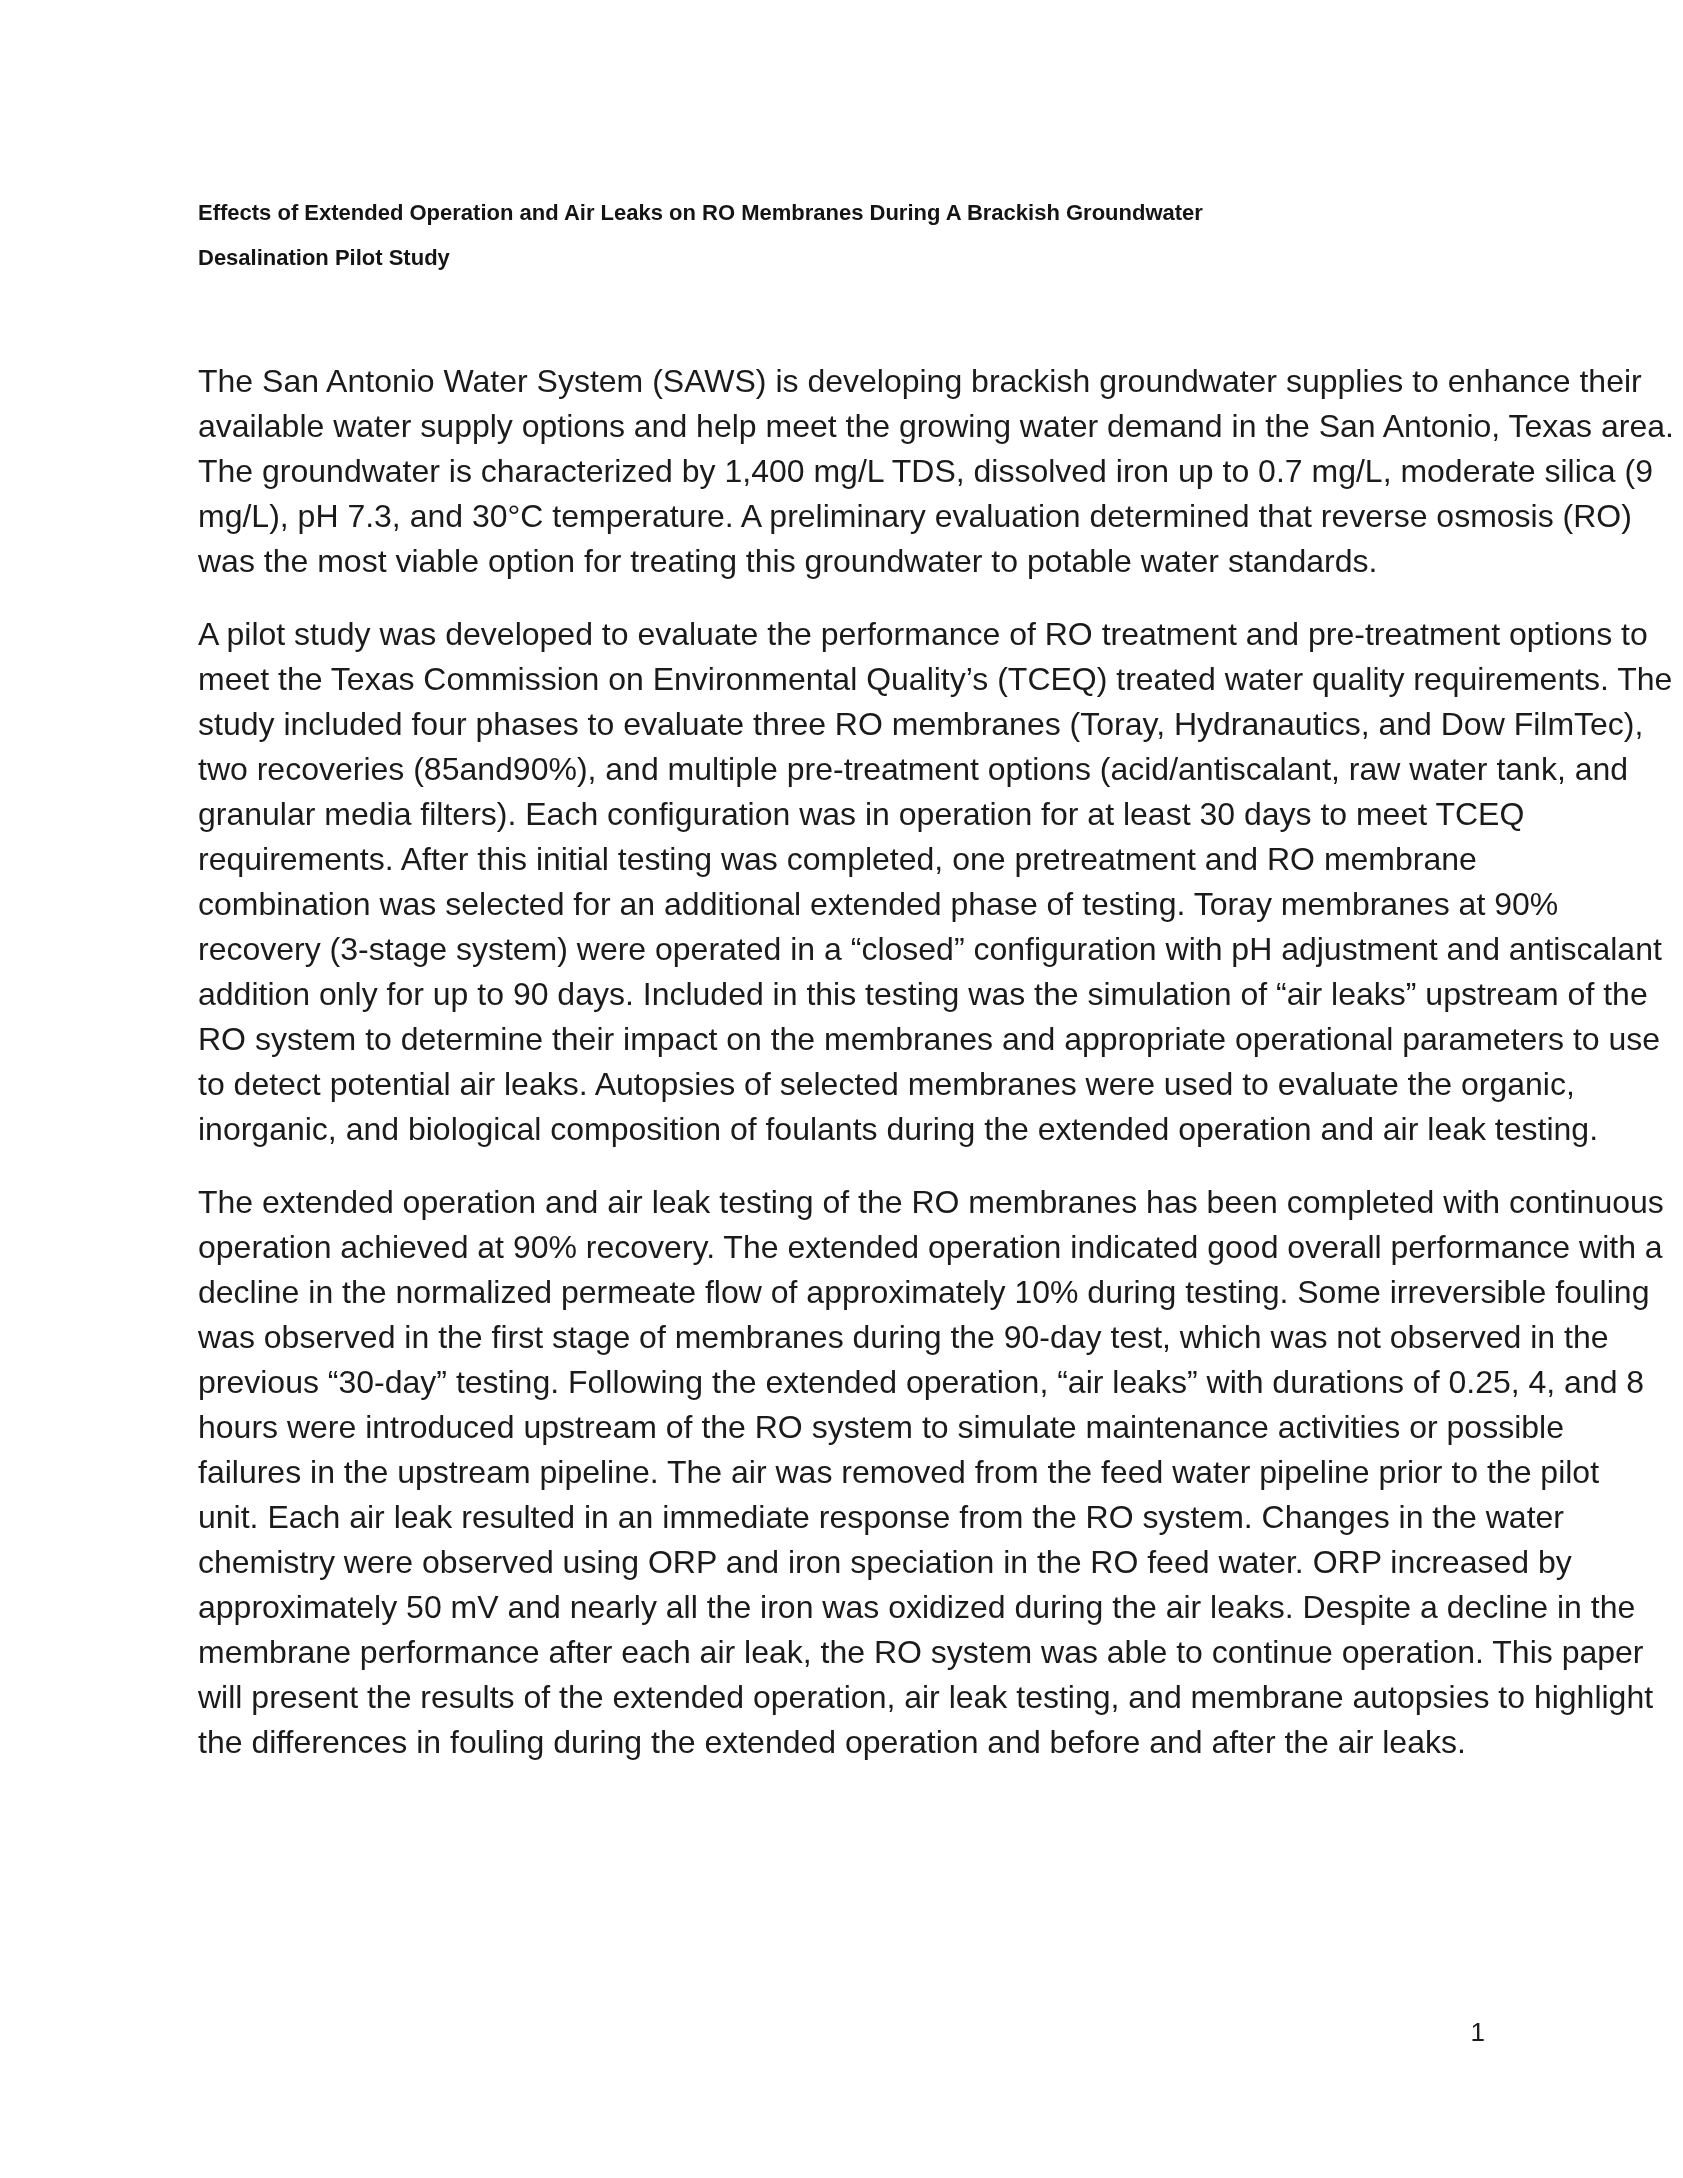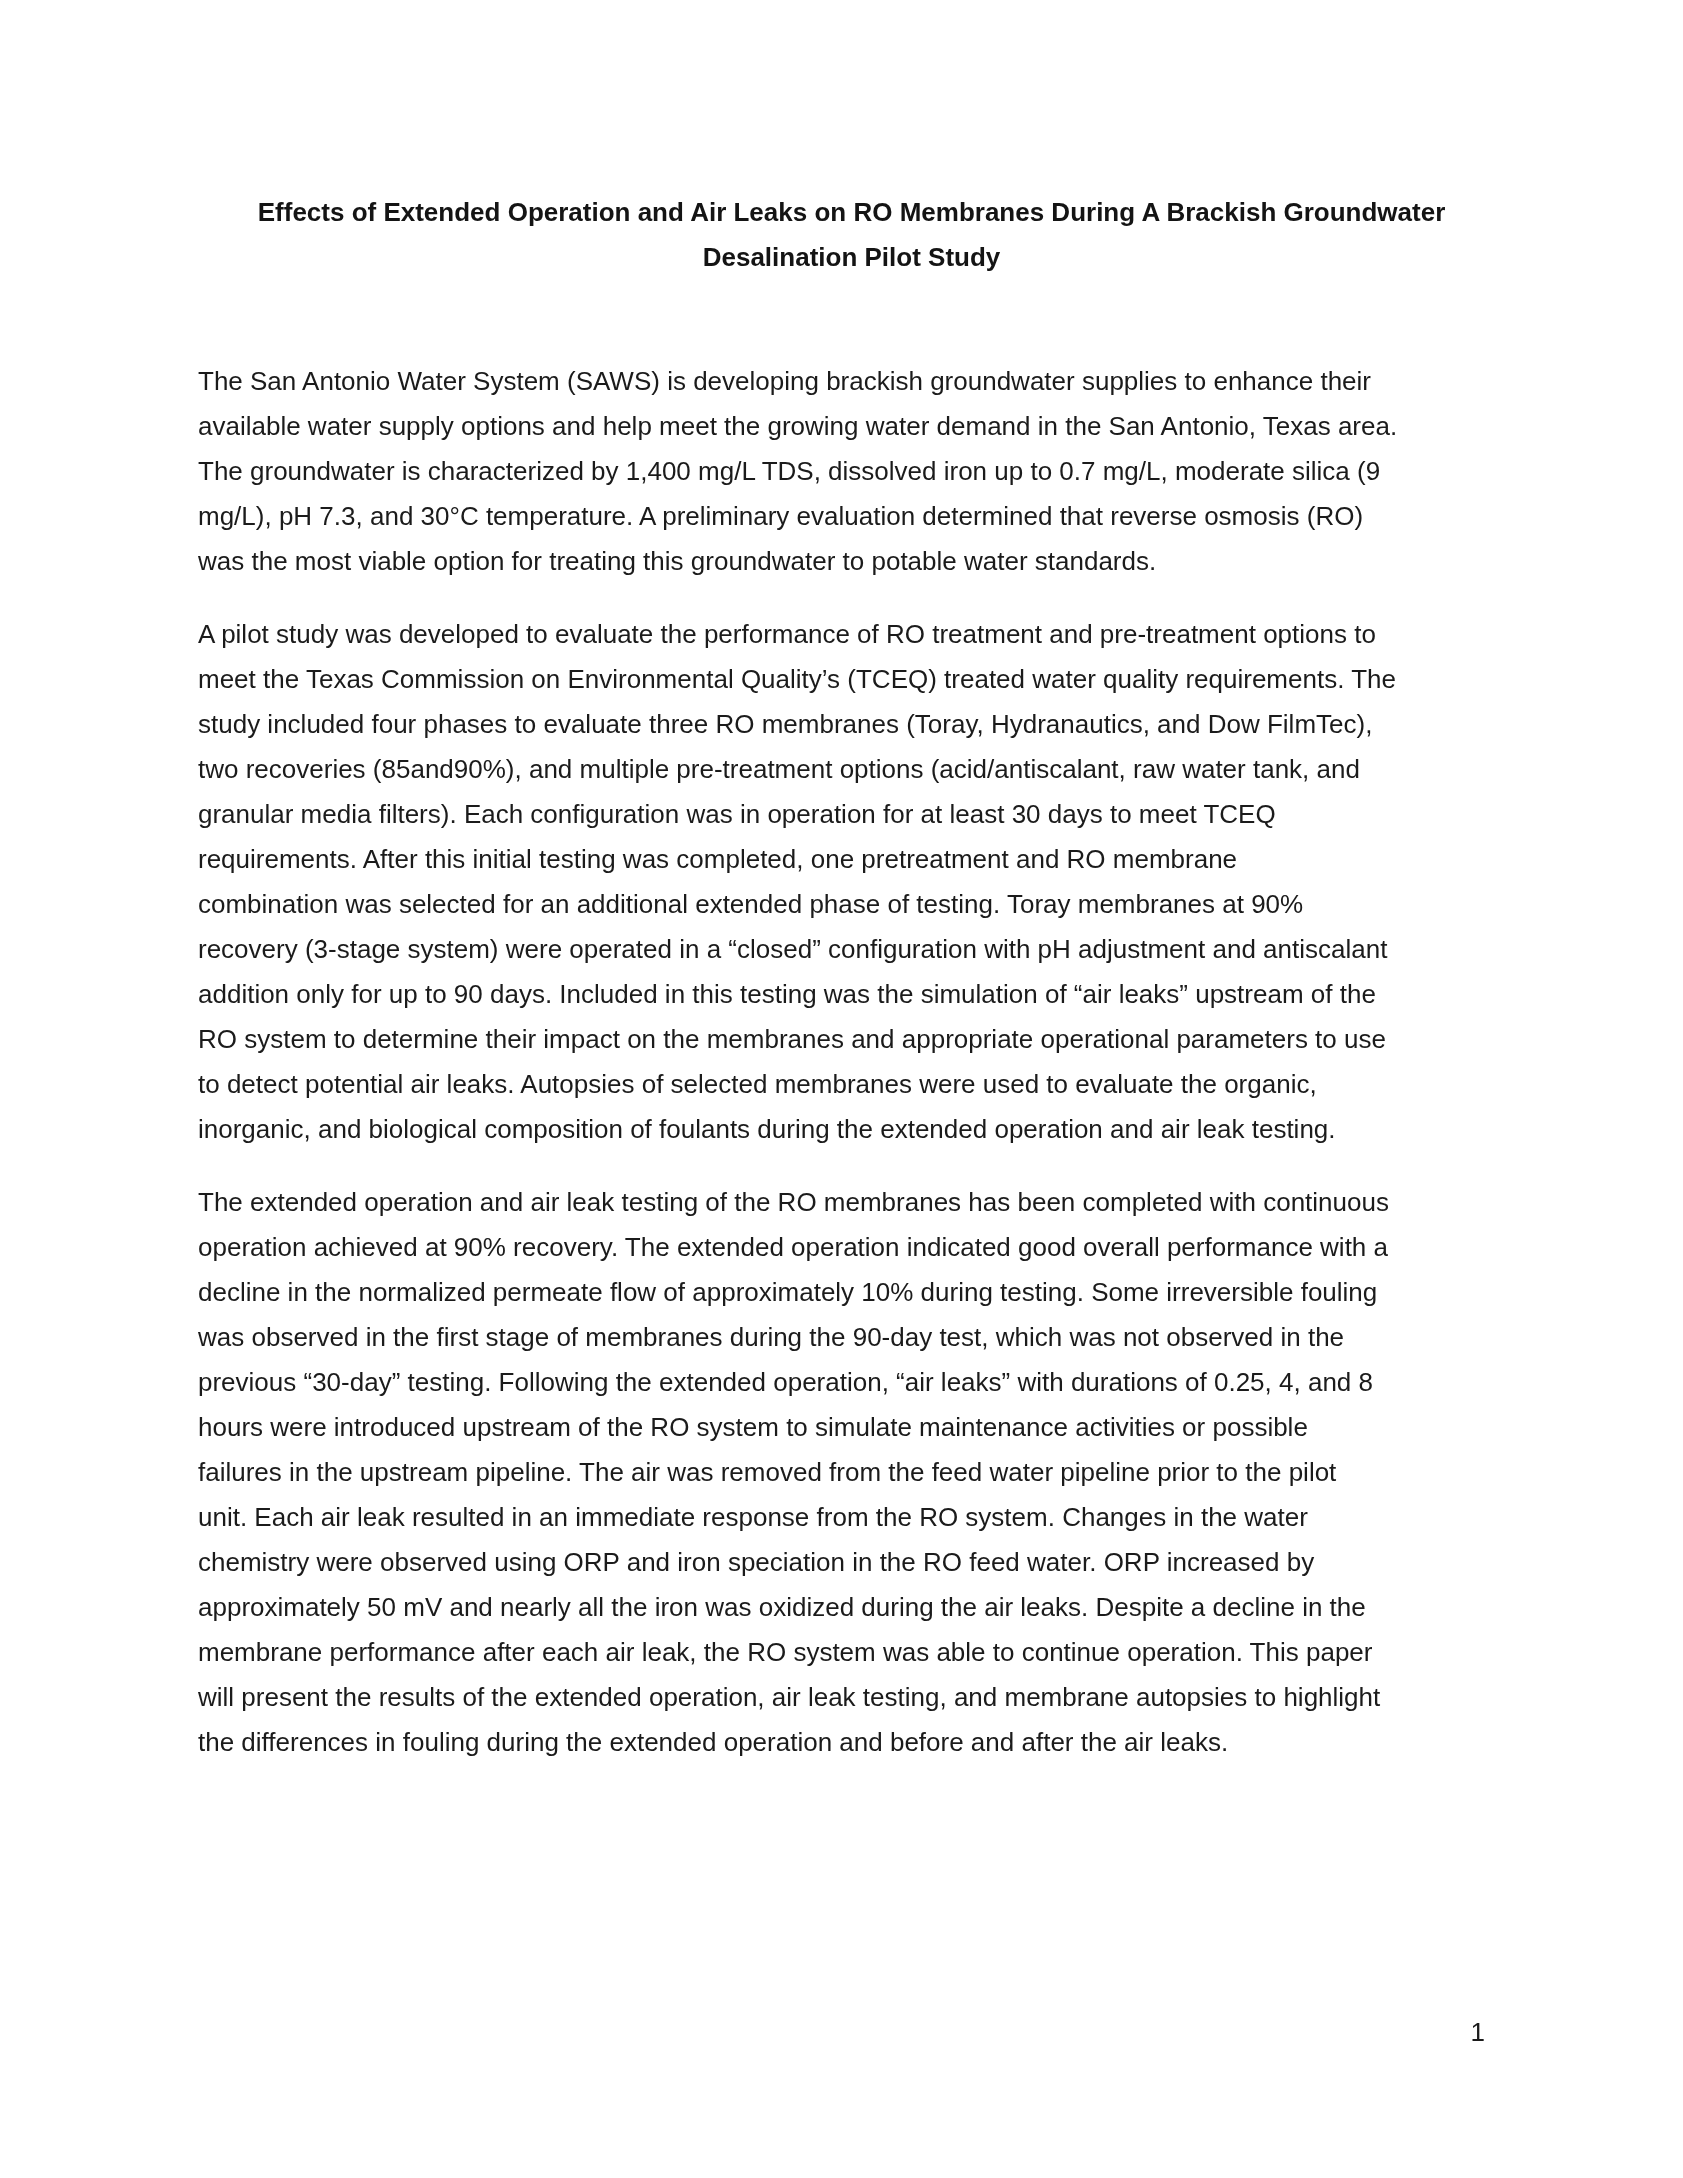--- a/index.html
+++ b/index.html
@@ -24,12 +24,11 @@
   }
   .title {
     margin: 0;
-    font-size: 26px;
+    font-size: 22px;
     font-weight: 700;
     line-height: 45px;
     white-space: pre;
     color: #141414;
-    text-align: center;
   }
   .authors {
     margin: 79px 0 0 0;

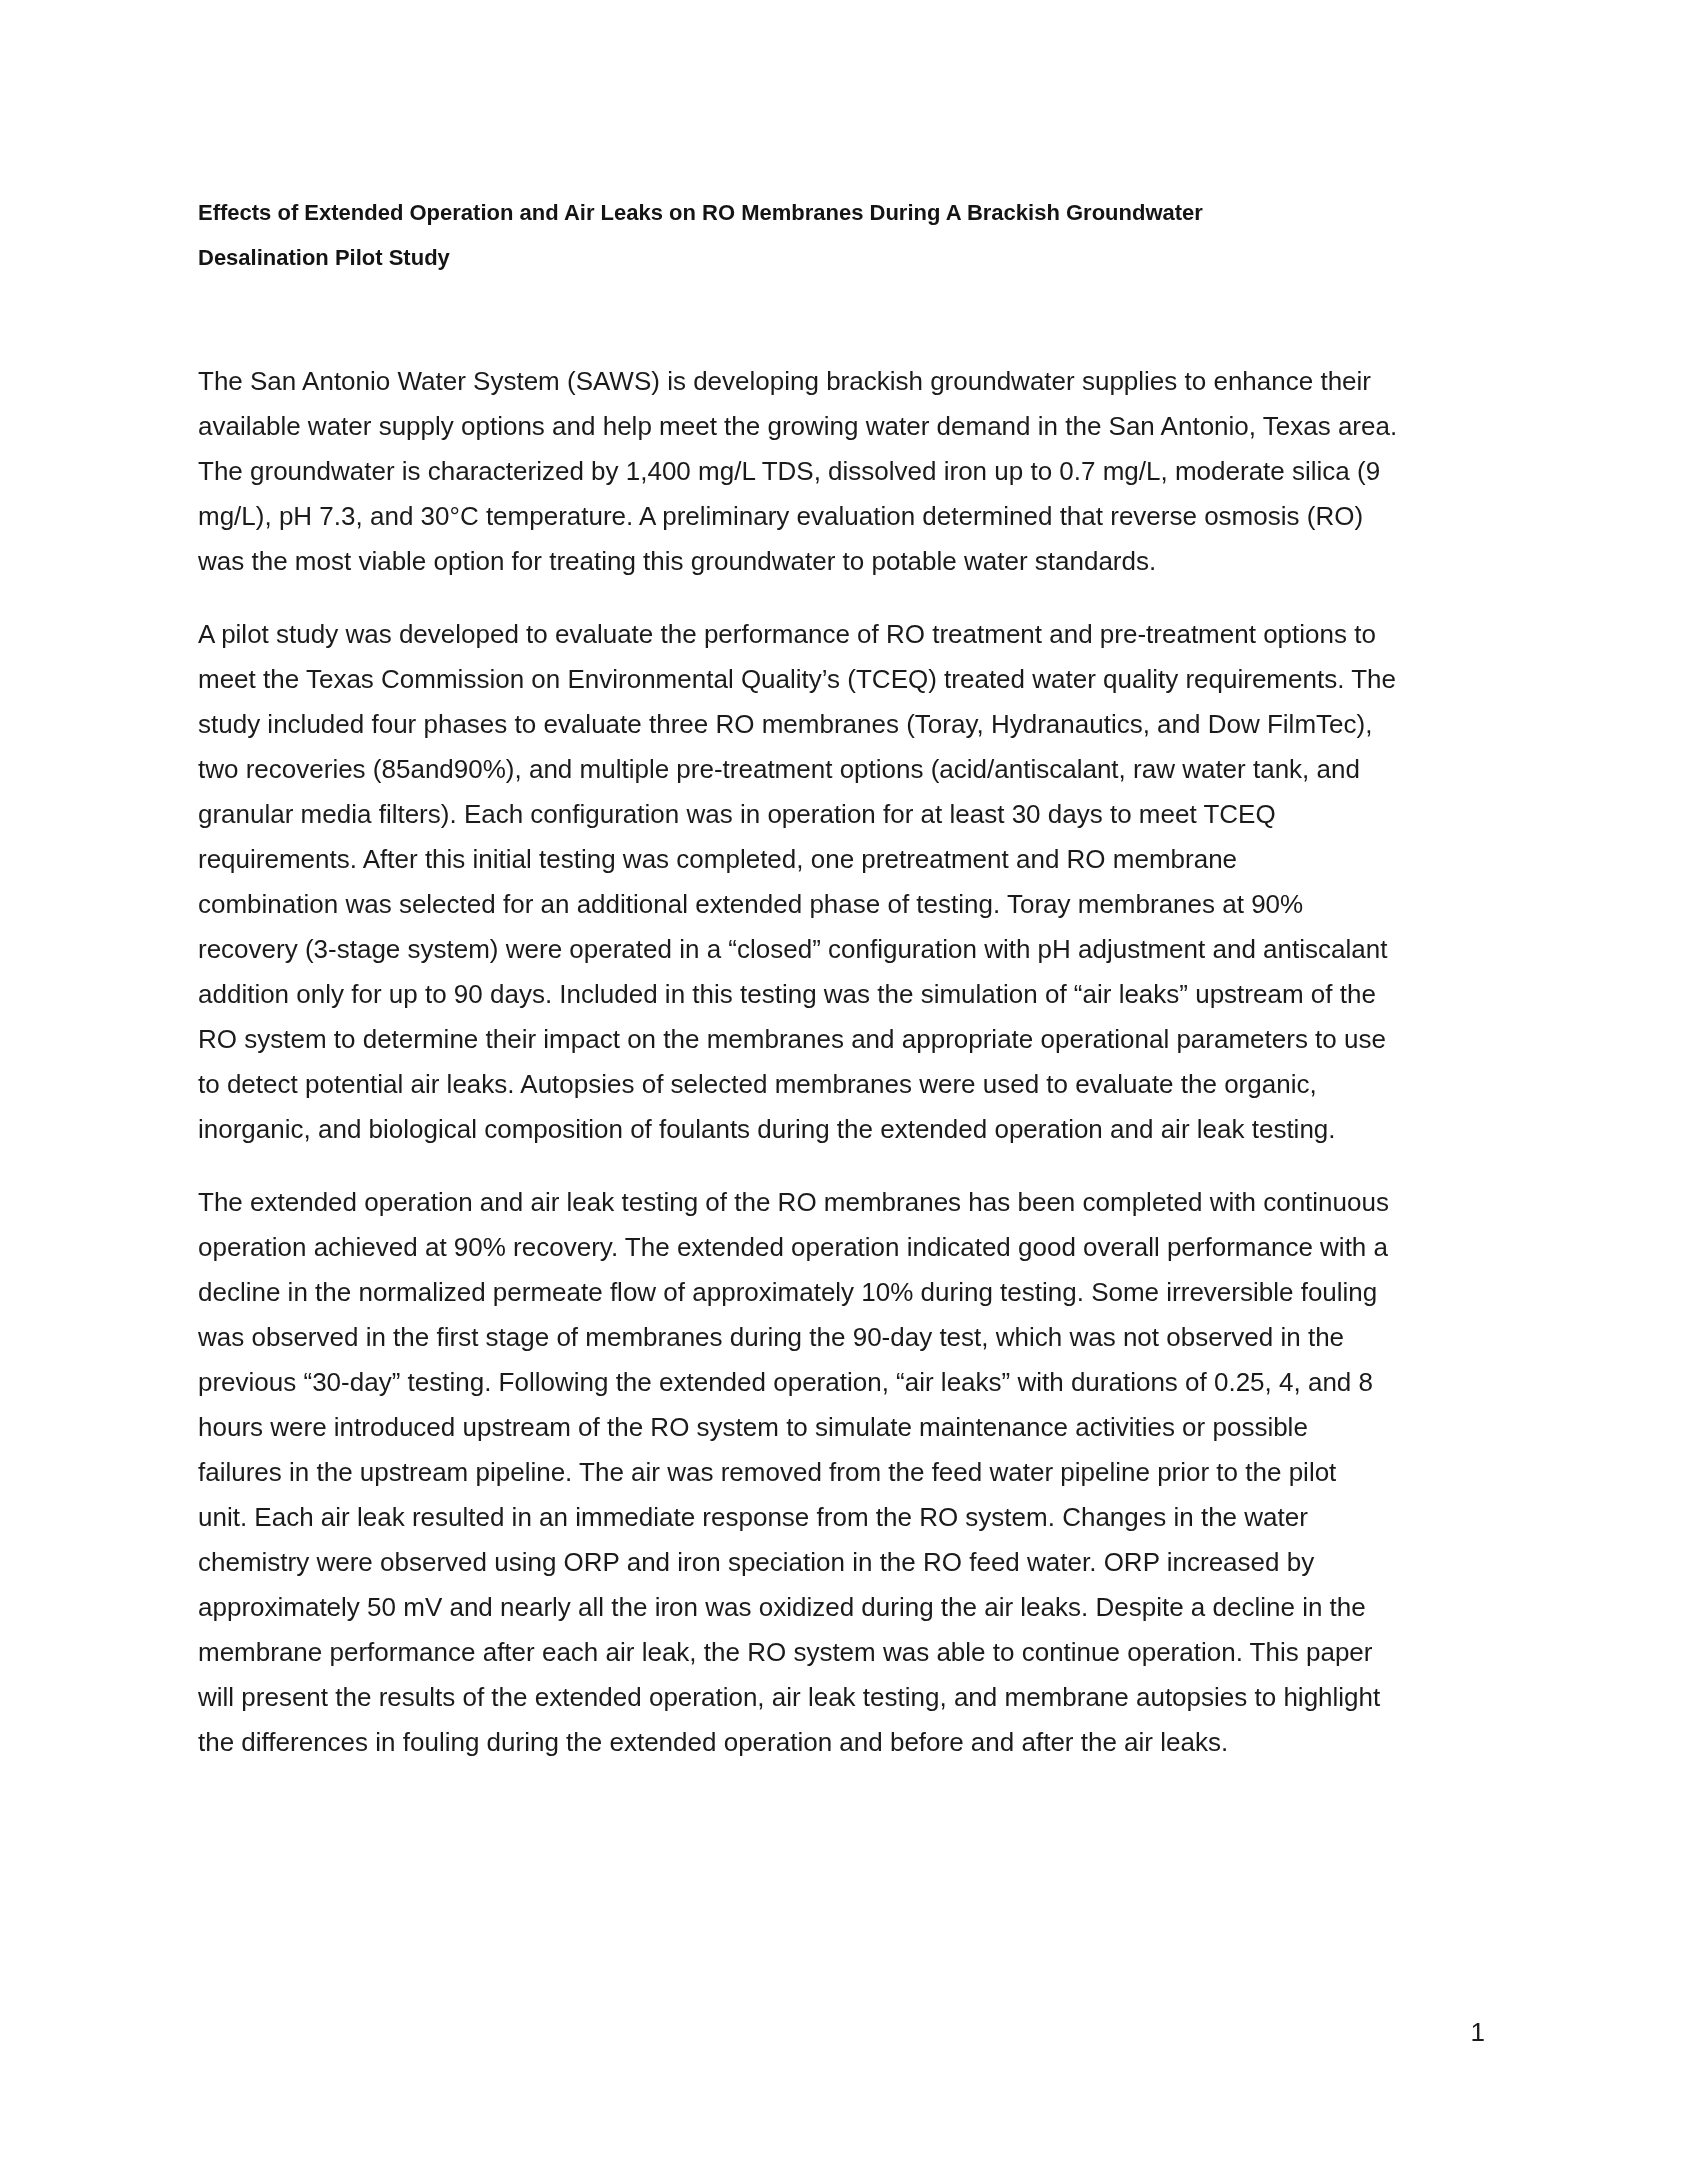--- a/index.html
+++ b/index.html
@@ -38,7 +38,7 @@
   }
   .body-para {
     margin: 28px 0 0 0;
-    font-size: 26px;
+    font-size: 32px;
     line-height: 45px;
     white-space: pre;
   }

